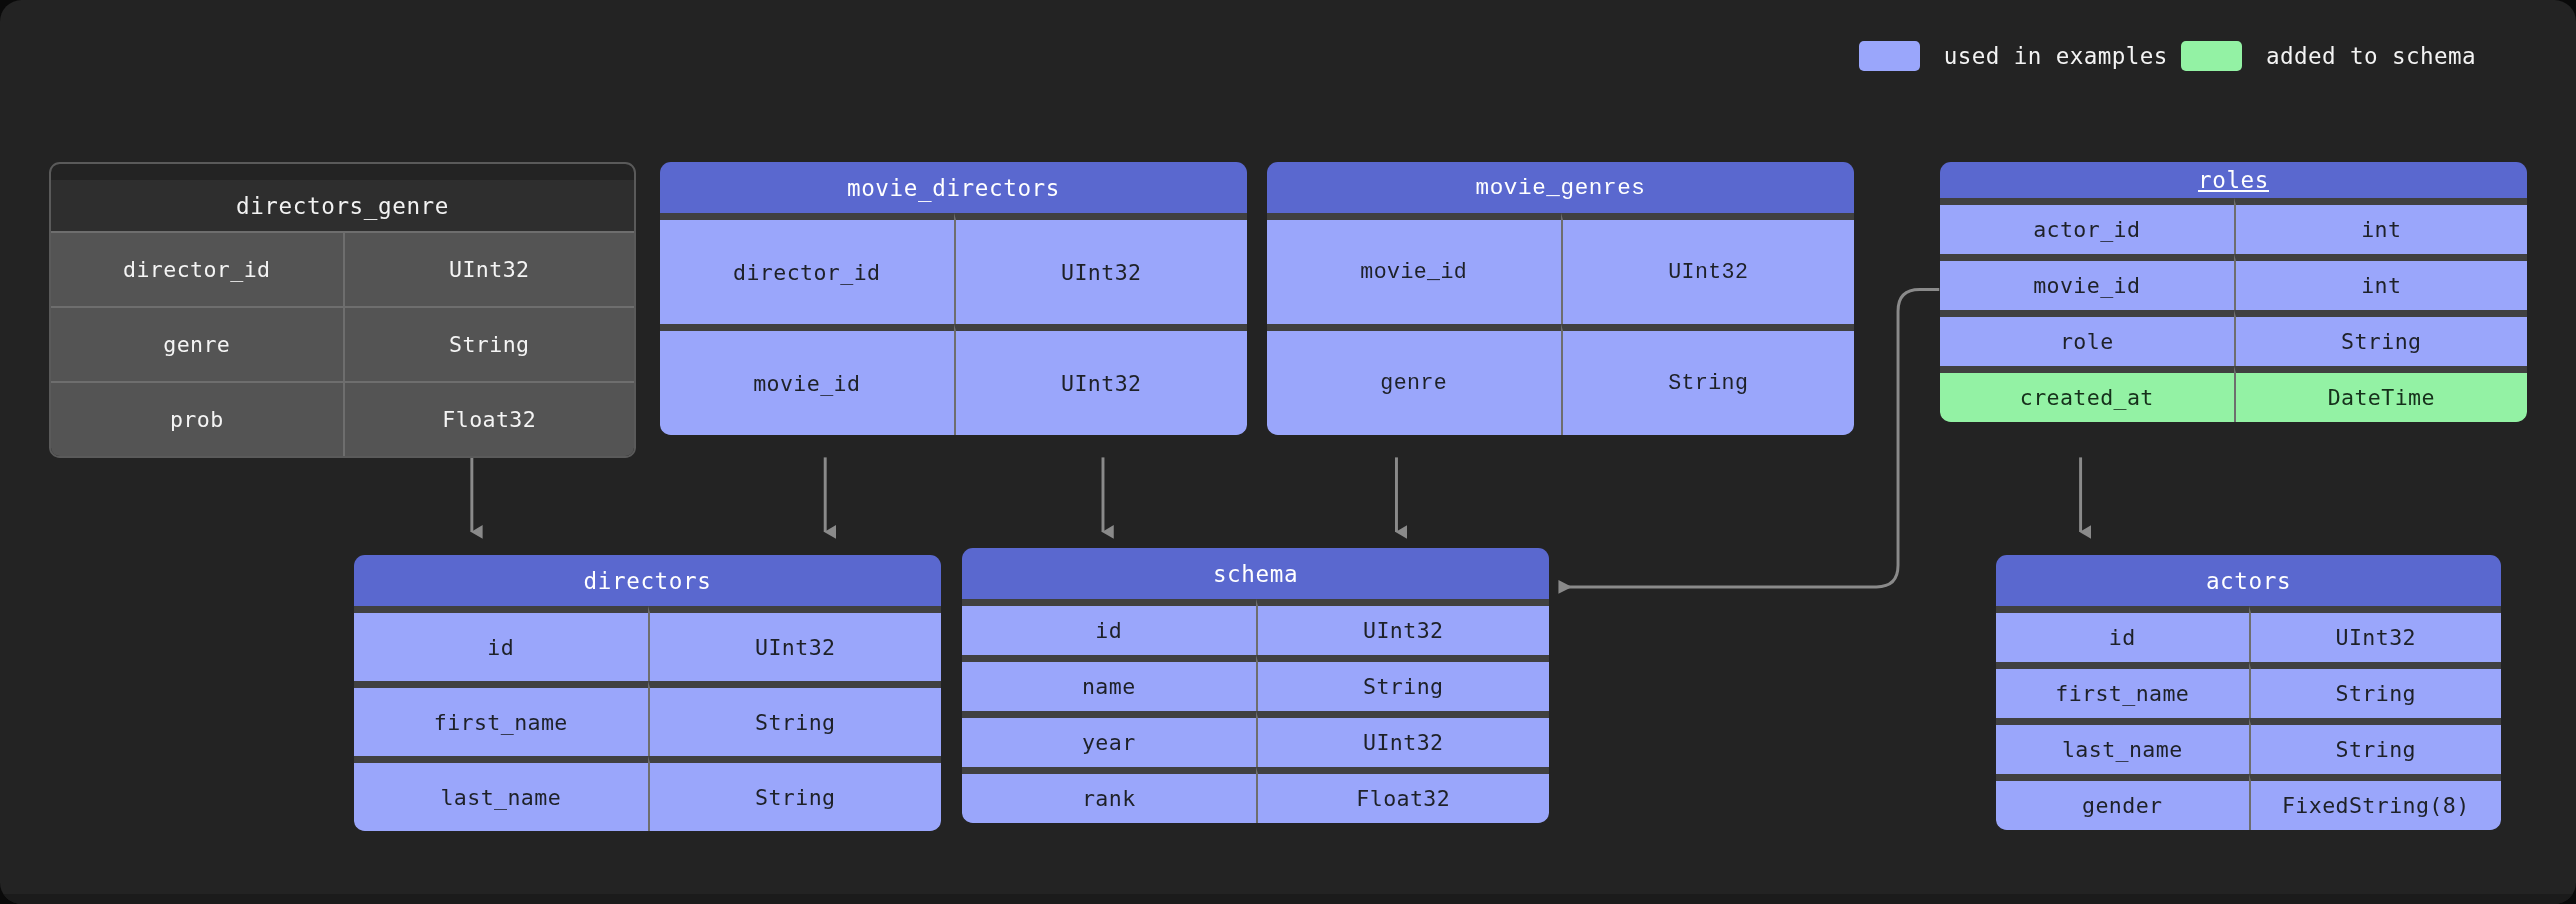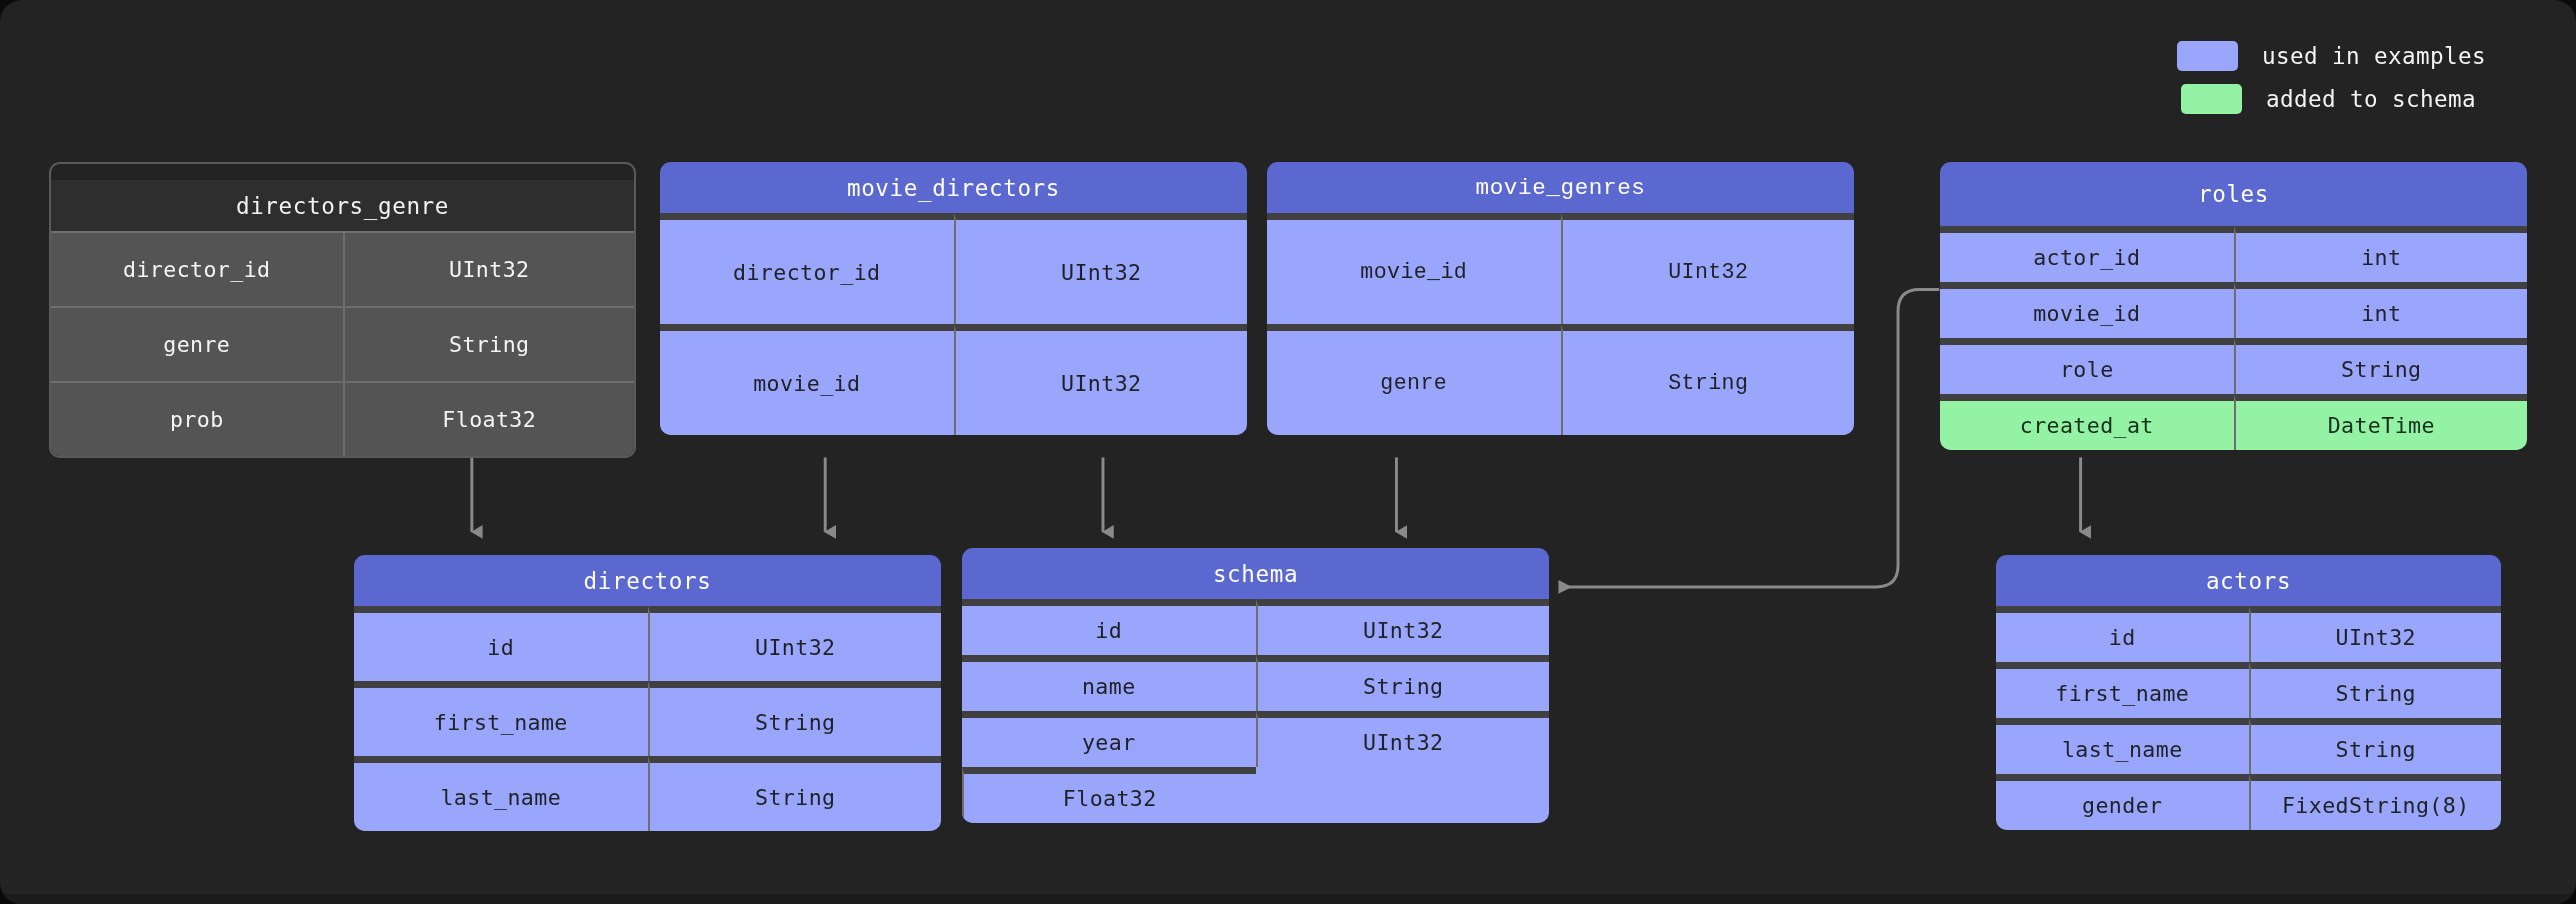--- a/index.html
+++ b/index.html
@@ -22,7 +22,7 @@
     top: 41px;
     right: 90px;
     display: flex;
-    flex-direction: column;
+    flex-direction: row;
     gap: 13.7px;
     z-index: 30;
   }

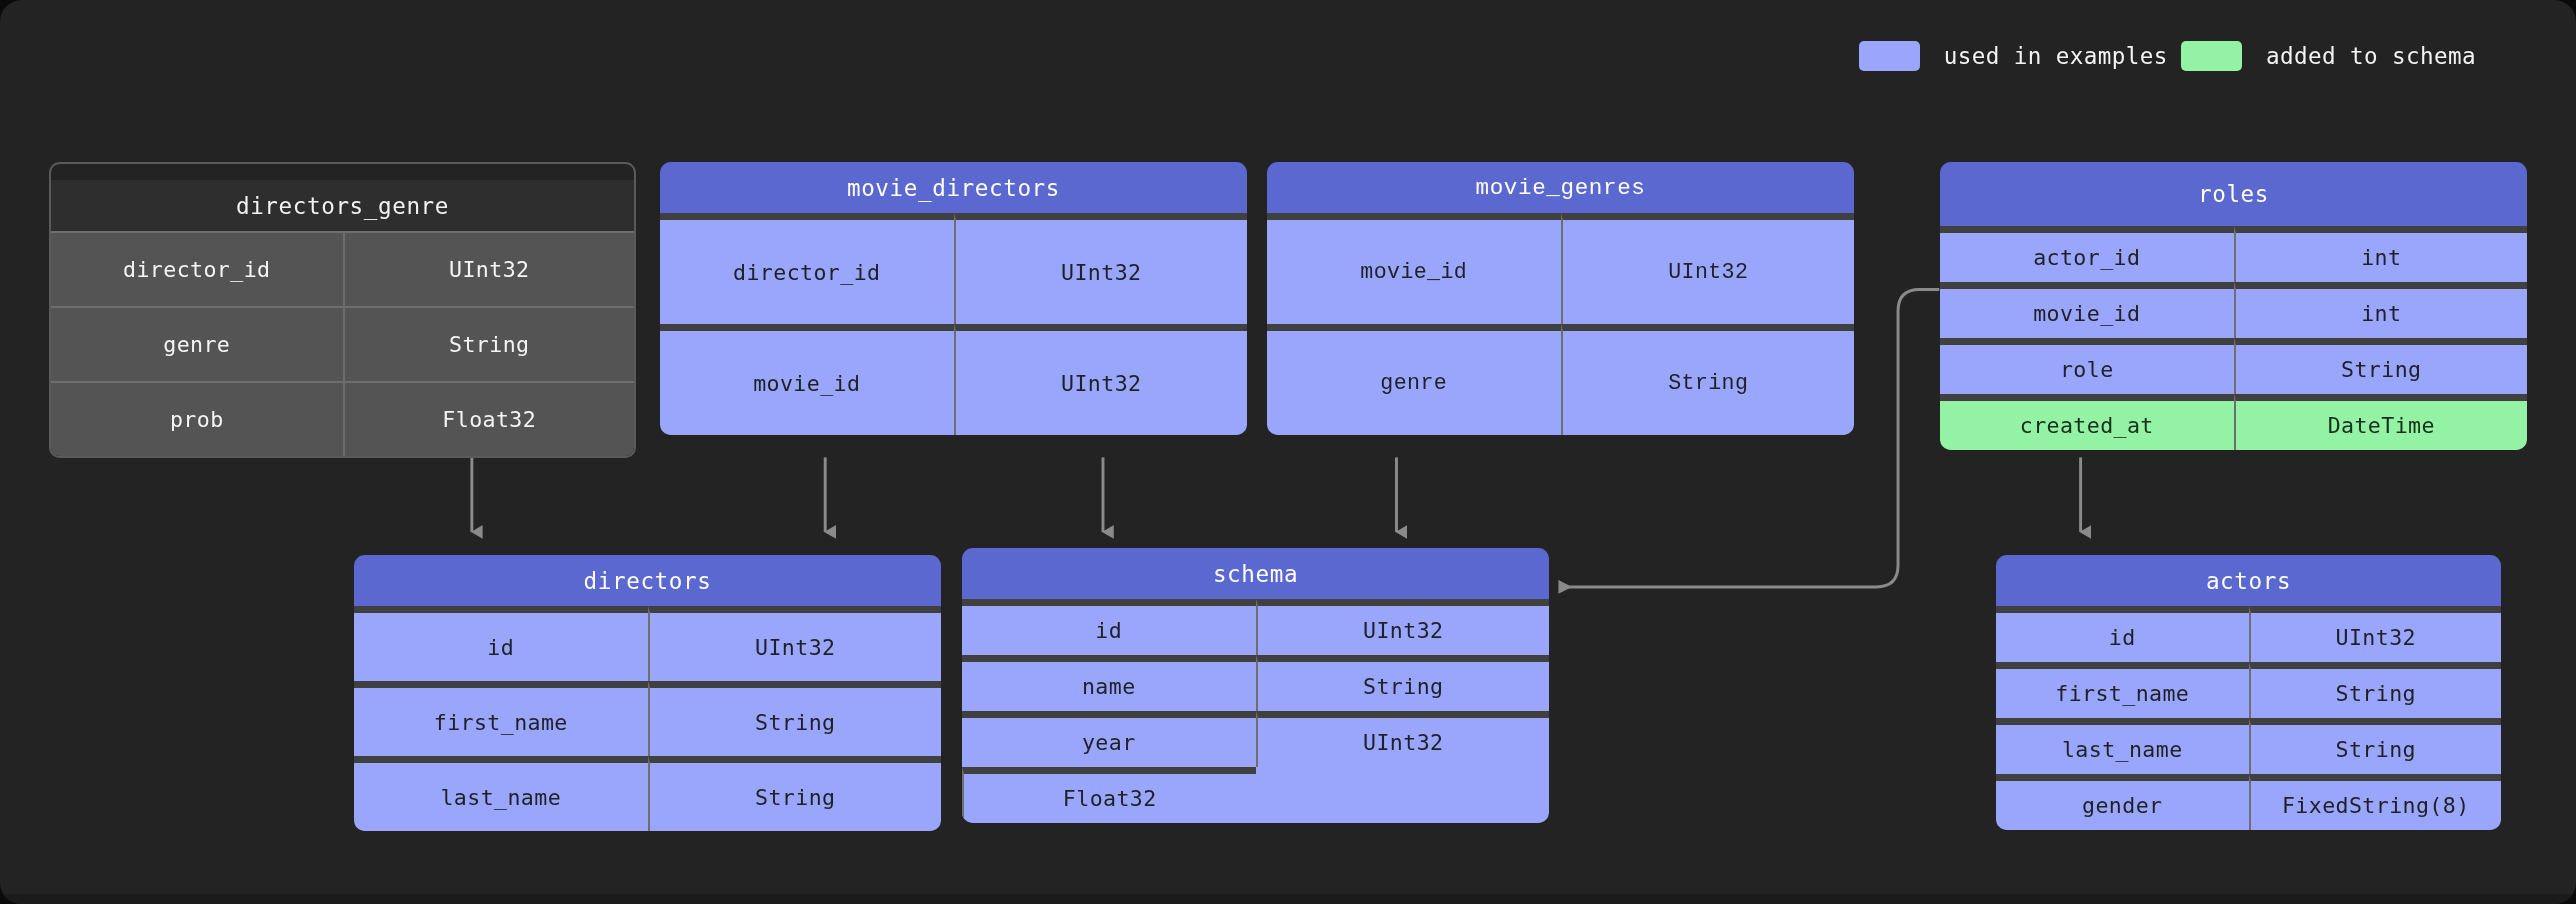--- a/index.html
+++ b/index.html
@@ -194,7 +194,7 @@
         </div>
       </div>
       <div class="table-card v-blue" style="left: 1940px; top: 162px; width: 587px;">
-        <div class="table-header" style="height: 64px;">roles</div>
+        <div class="table-header" style="height: 36px; text-decoration: underline;">roles</div>
         <div class="table-row" style="height: 56px;">
           <div class="cell name-cell">actor_id</div>
           <div class="cell type-cell">int</div>

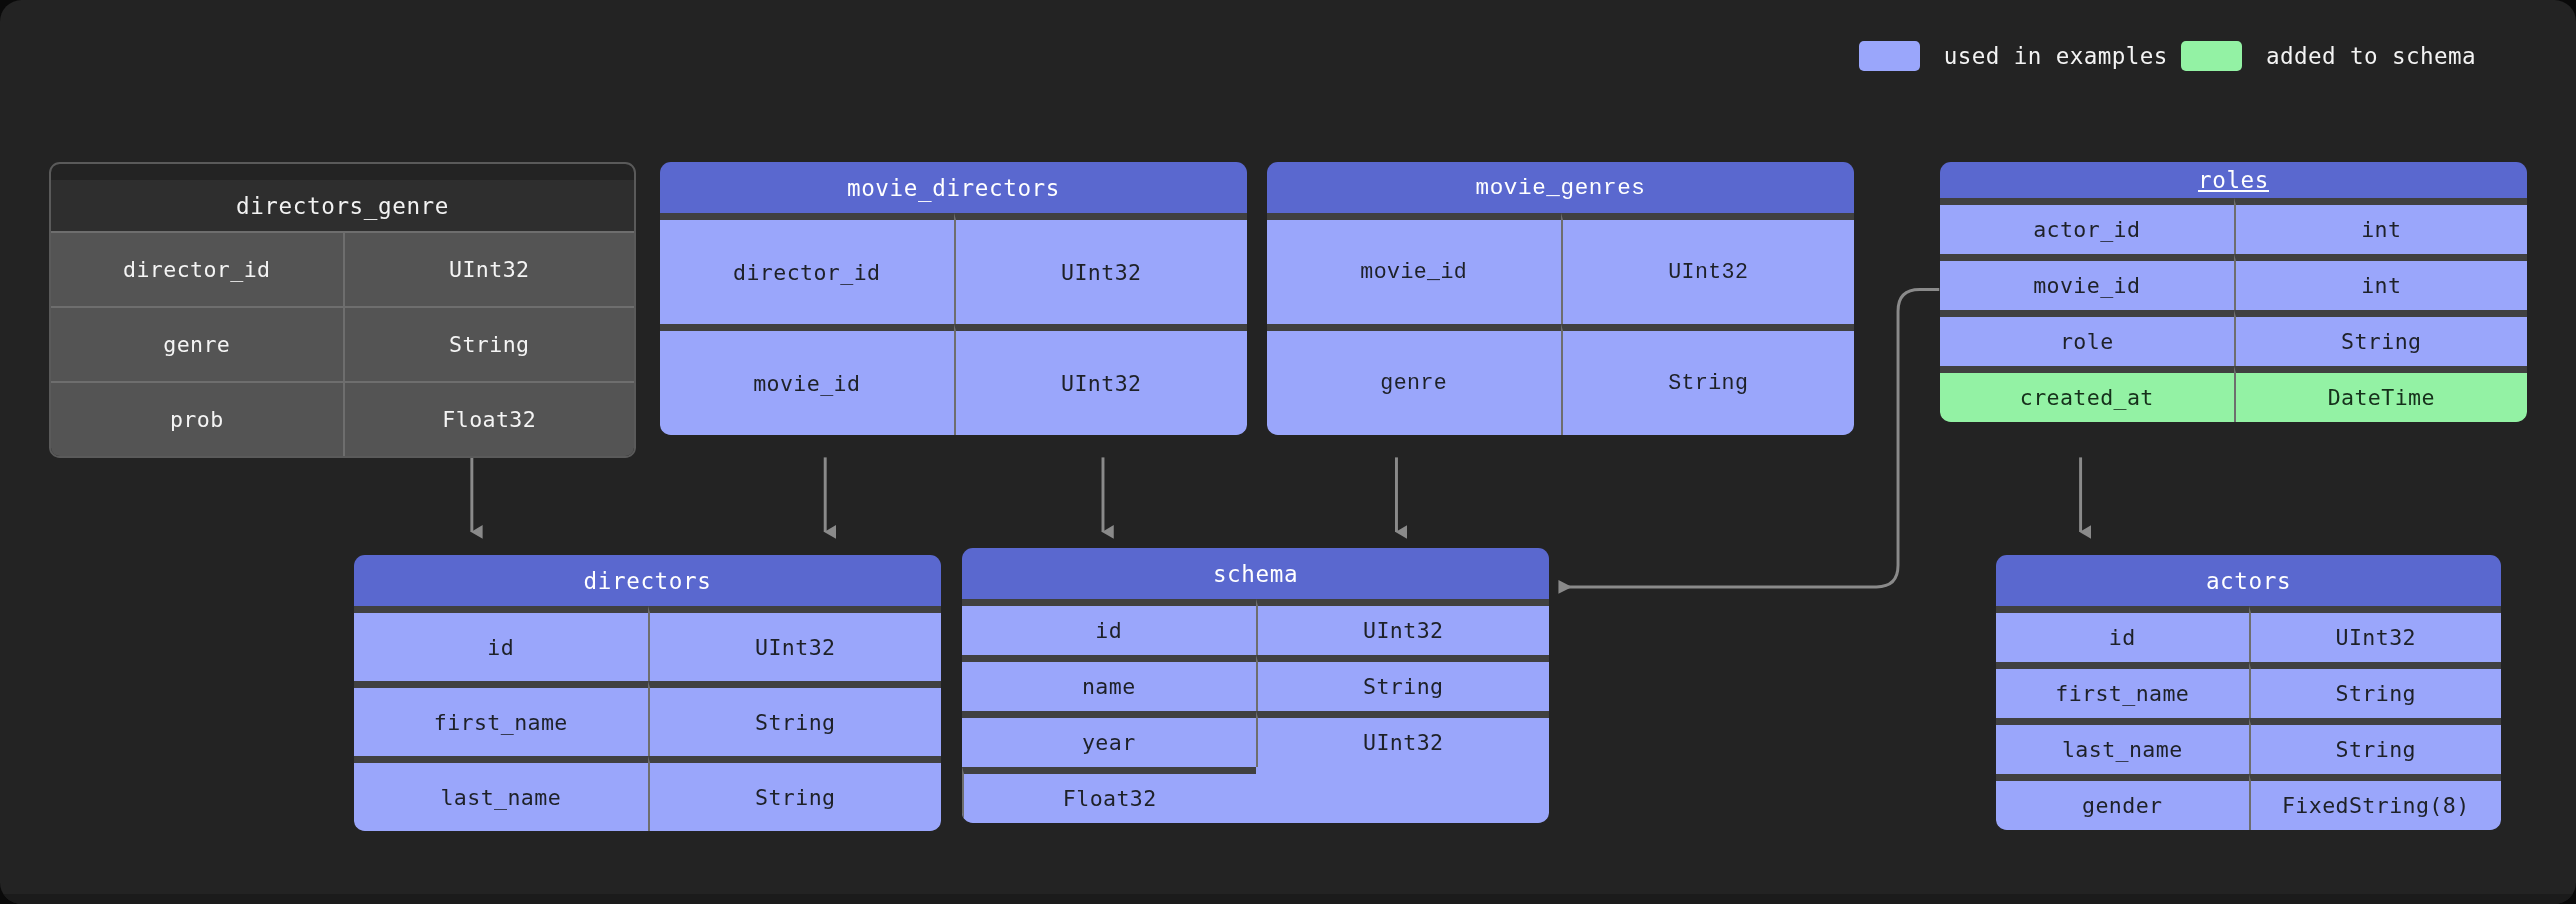--- a/index.html
+++ b/index.html
@@ -242,6 +242,7 @@
           <div class="cell type-cell">UInt32</div>
         </div>
         <div class="table-row" style="height: 56px;">
+          <div class="cell name-cell">rank</div>
           <div class="cell type-cell">Float32</div>
         </div>
       </div>

